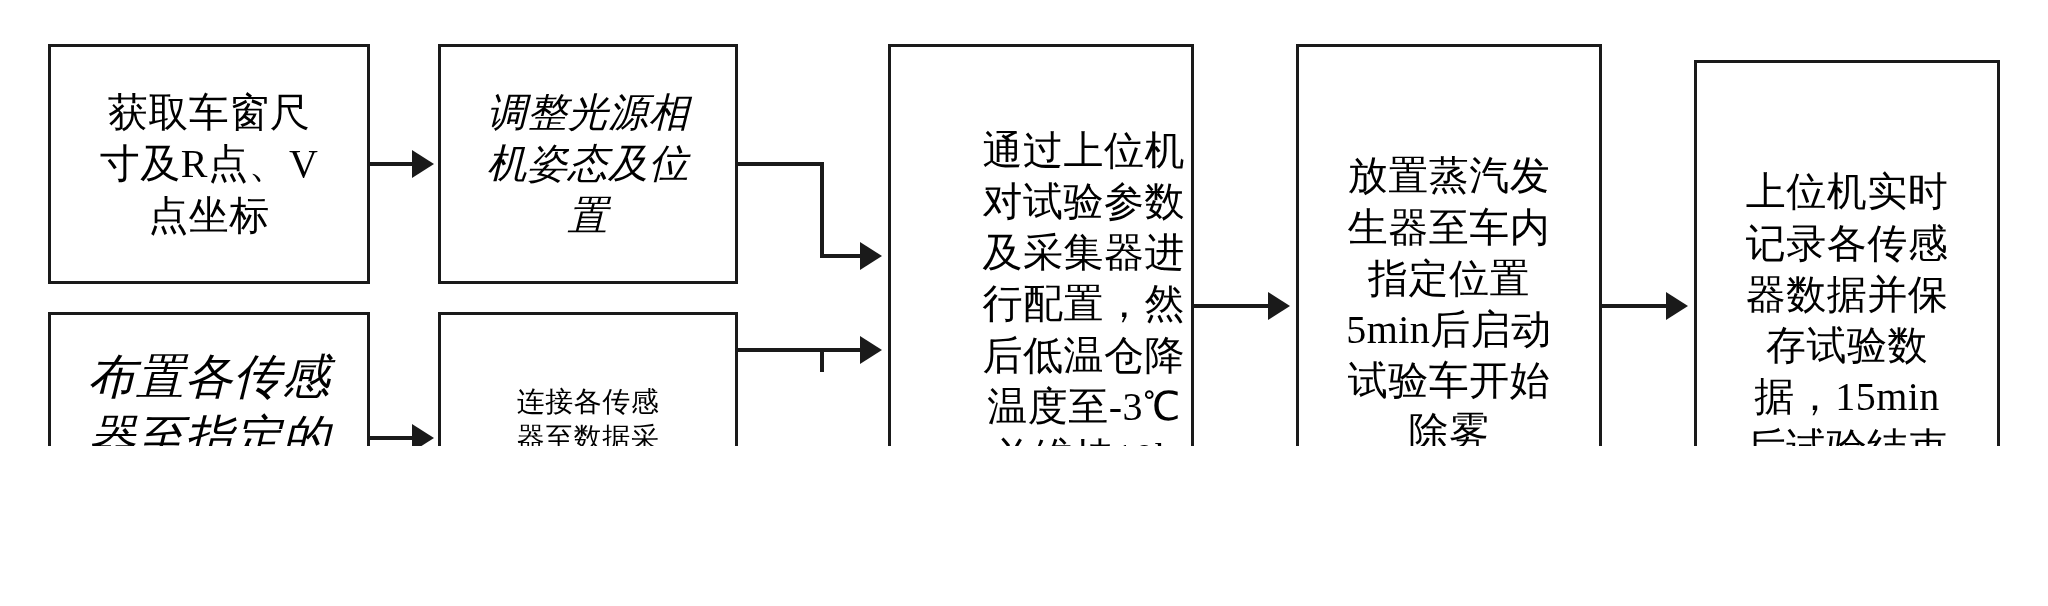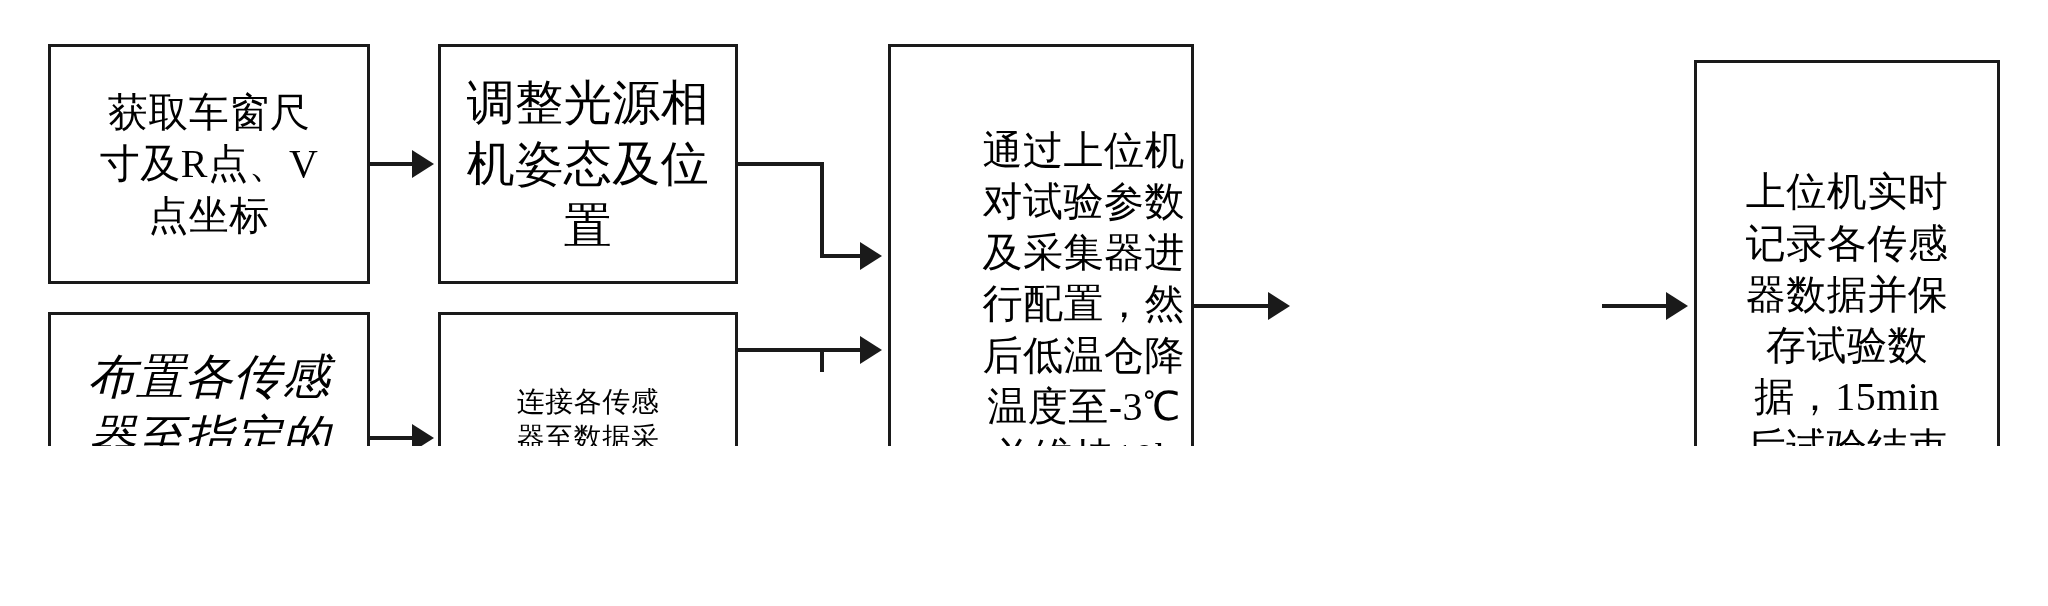--- a/index.html
+++ b/index.html
@@ -42,7 +42,7 @@
   #node-place-sensors { left: 48px; top: 312px; width: 322px; height: 252px; font-size: 48px; font-style: italic; }
 
   
-  #node-adjust-camera { left: 438px; top: 44px;  width: 300px; height: 240px; font-size: 48px; }
+  #node-adjust-camera { left: 438px; top: 44px;  width: 300px; height: 240px; font-size: 40px; font-style: italic; }
   #node-connect-daq  { left: 438px; top: 312px; width: 300px; height: 252px; font-size: 28px; }
 
   

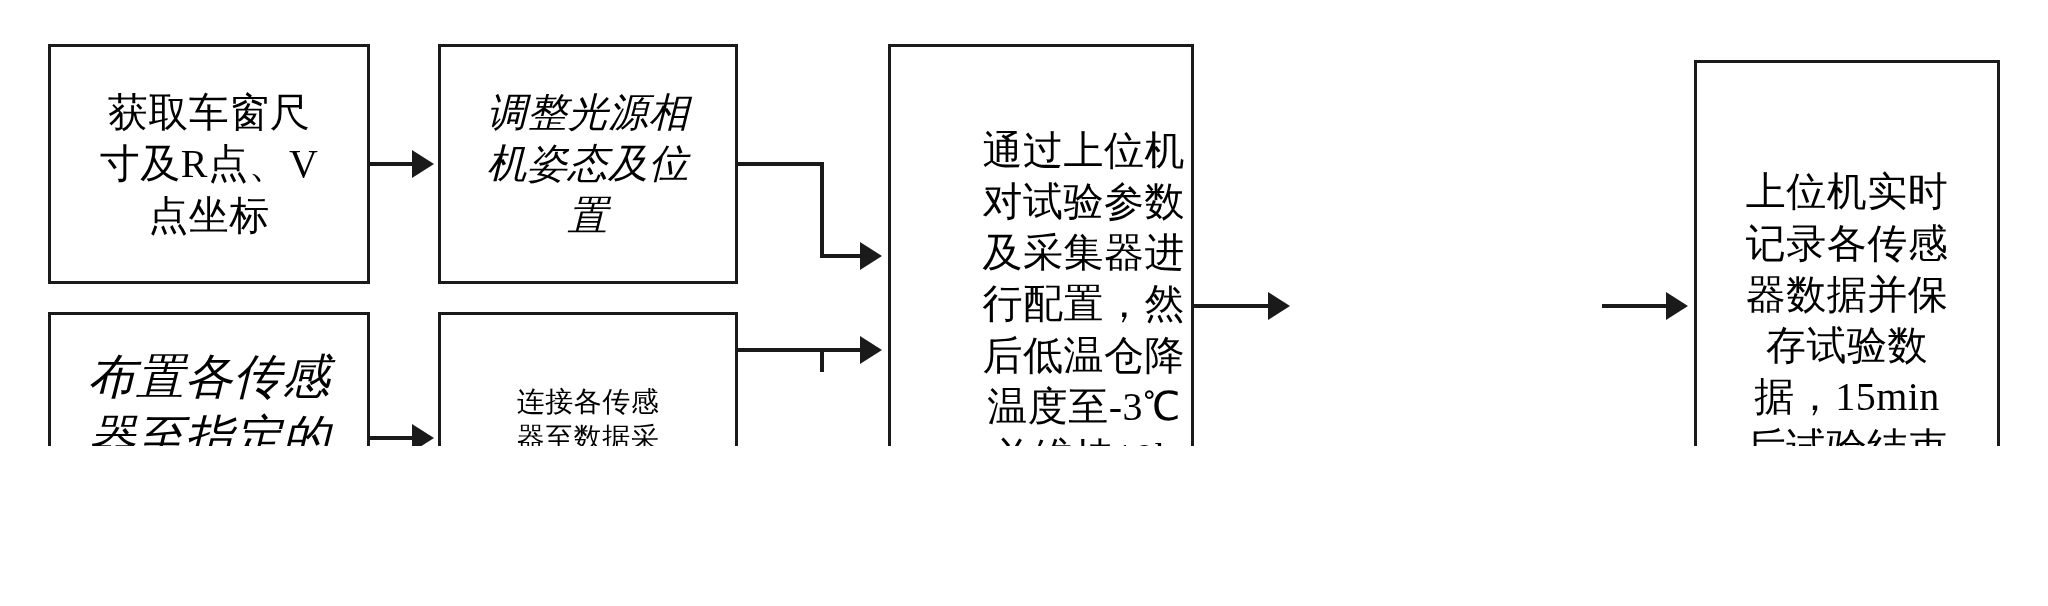--- a/index.html
+++ b/index.html
@@ -111,6 +111,14 @@
 并维持10h</span>
   </div>
 
+  <div class="node" id="node-steam">
+    <span class="txt">放置蒸汽发
+生器至车内
+指定位置
+5min后启动
+试验车开始
+除雾</span>
+  </div>
 
   <div class="node" id="node-record">
     <span class="txt">上位机实时

